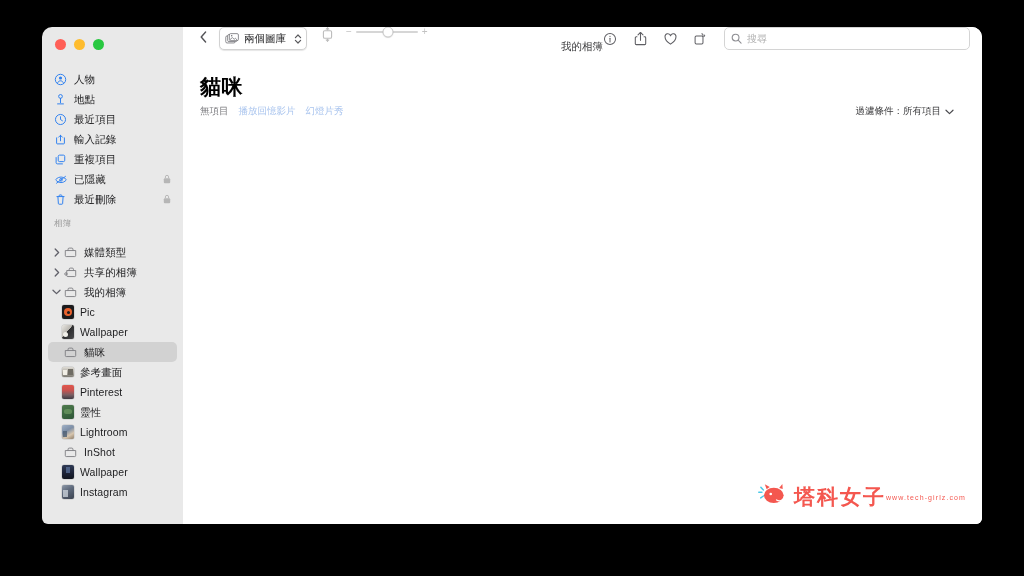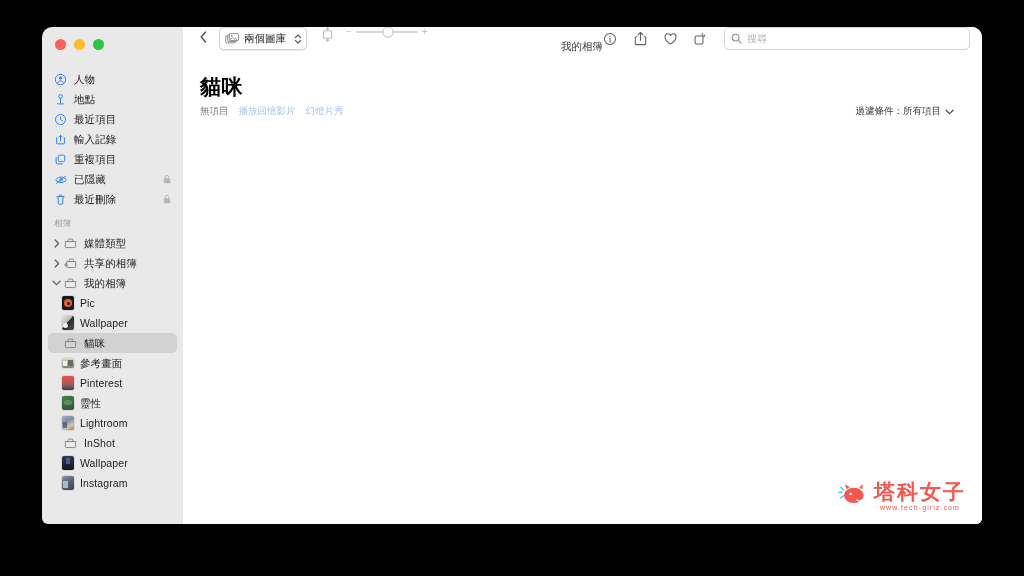--- a/index.html
+++ b/index.html
@@ -103,7 +103,7 @@
   .sb-section-title {
     font-size: 8.5px;
     color: #9a9a9a;
-    margin: 9px 0 3px 12px;
+    margin: 9px 0 12px 12px;
     letter-spacing: .3px;
   }
 

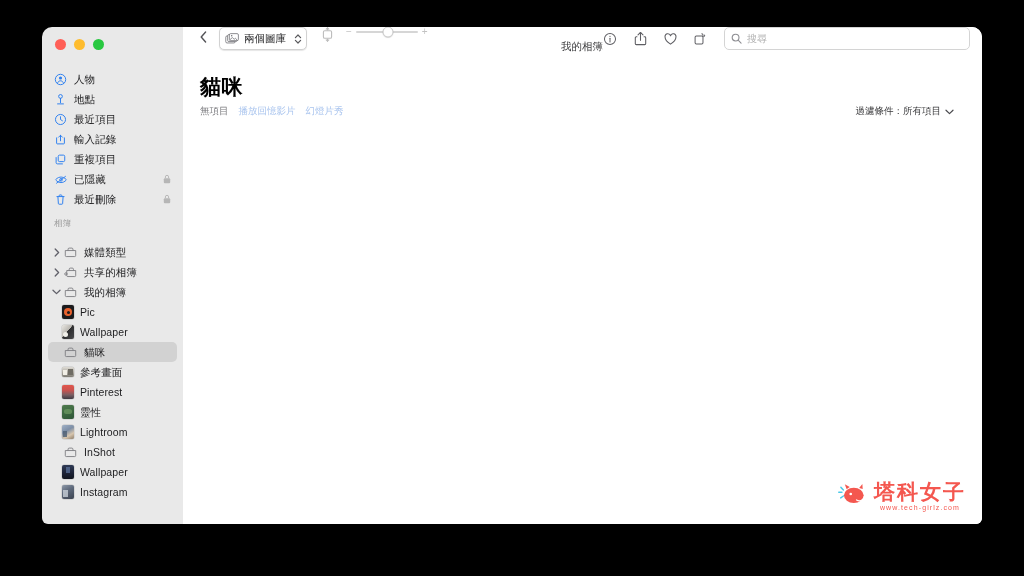--- a/index.html
+++ b/index.html
@@ -312,7 +312,7 @@
     align-items: center;
     gap: 5px;
   }
-  .wm-text-wrap { display: flex; flex-direction: column; align-items: center; }
+  .wm-text-wrap { display: flex; flex-direction: row; align-items: center; }
   .wm-main {
     font-size: 21px;
     font-weight: bold;

